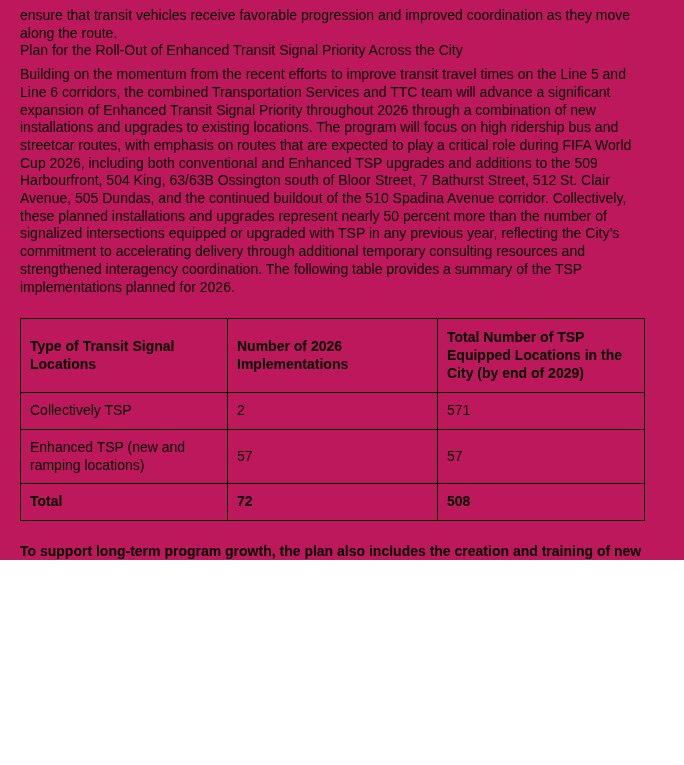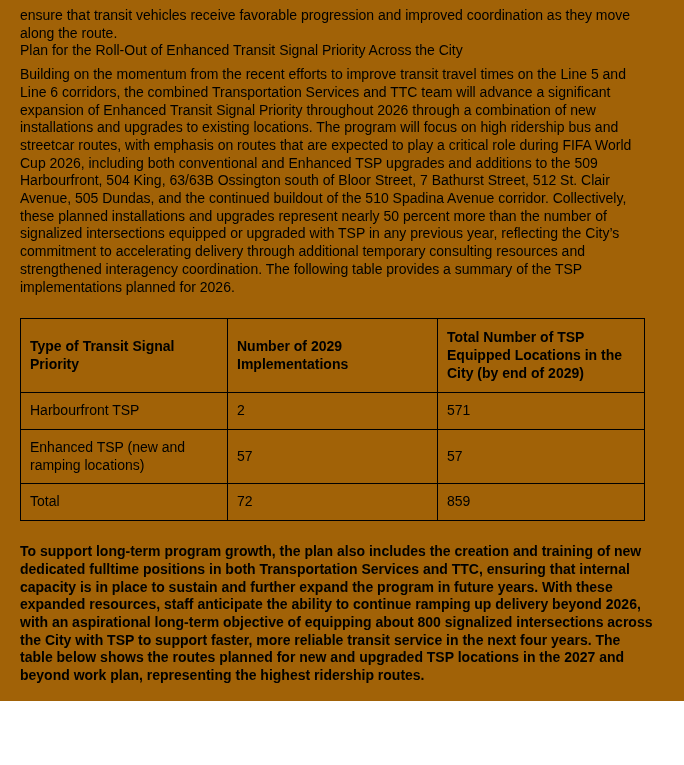--- a/index.html
+++ b/index.html
@@ -7,8 +7,8 @@
   .page {
     position: relative;
     width: 684px;
-    height: 701px;
-    background: #a16207;
+    height: 560px;
+    background: #be185d;
     color: #000000;
     font-family: "Liberation Sans", "DejaVu Sans", sans-serif;
     font-size: 14px;

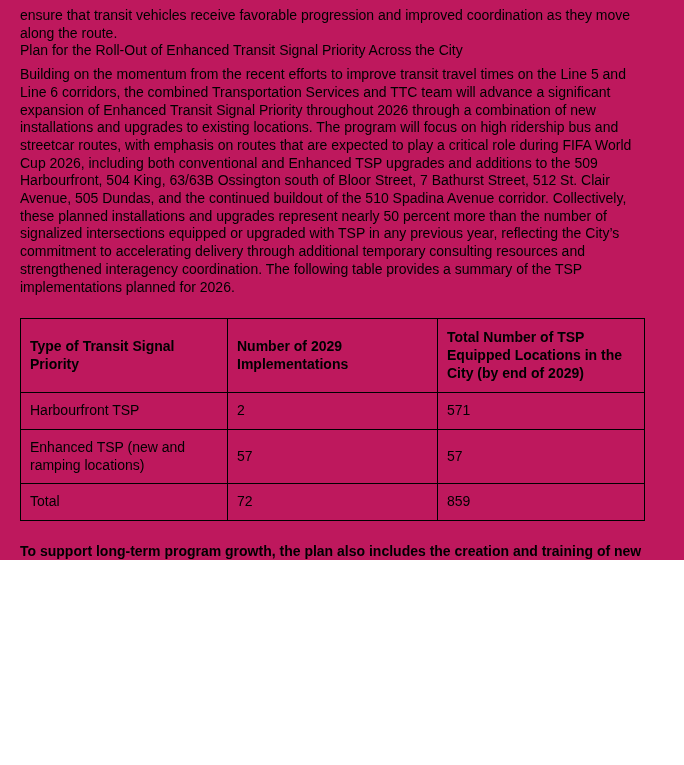--- a/index.html
+++ b/index.html
@@ -70,7 +70,7 @@
     </colgroup>
     <thead>
       <tr>
-        <th>Type of Transit Signal Priority</th>
+        <th>Type of Transit Signal Locations</th>
         <th>Number of 2029 Implementations</th>
         <th>Total Number of TSP Equipped Locations in the City (by end of 2029)</th>
       </tr>

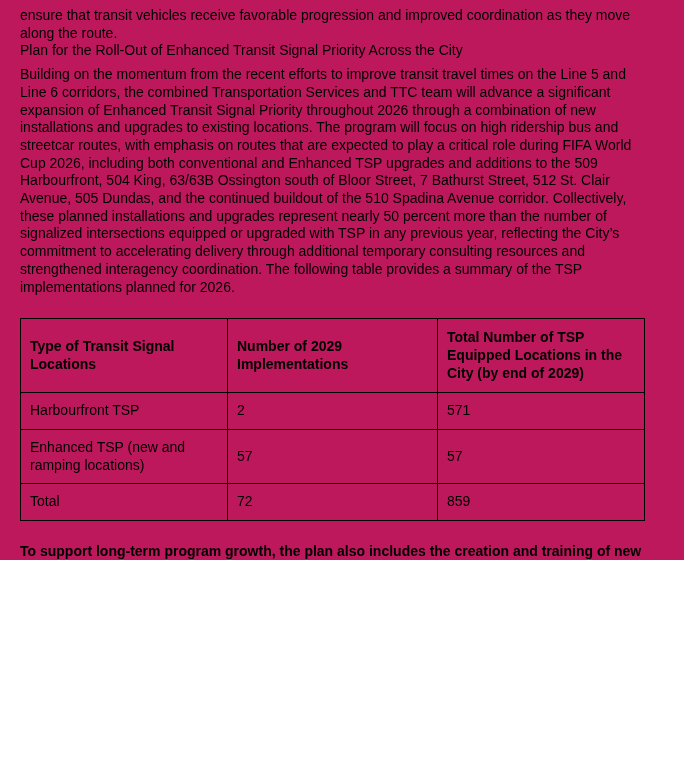--- a/index.html
+++ b/index.html
@@ -71,7 +71,7 @@
     <thead>
       <tr>
         <th>Type of Transit Signal Locations</th>
-        <th>Number of 2029 Implementations</th>
+        <th>Number of 2026 Implementations</th>
         <th>Total Number of TSP Equipped Locations in the City (by end of 2029)</th>
       </tr>
     </thead>

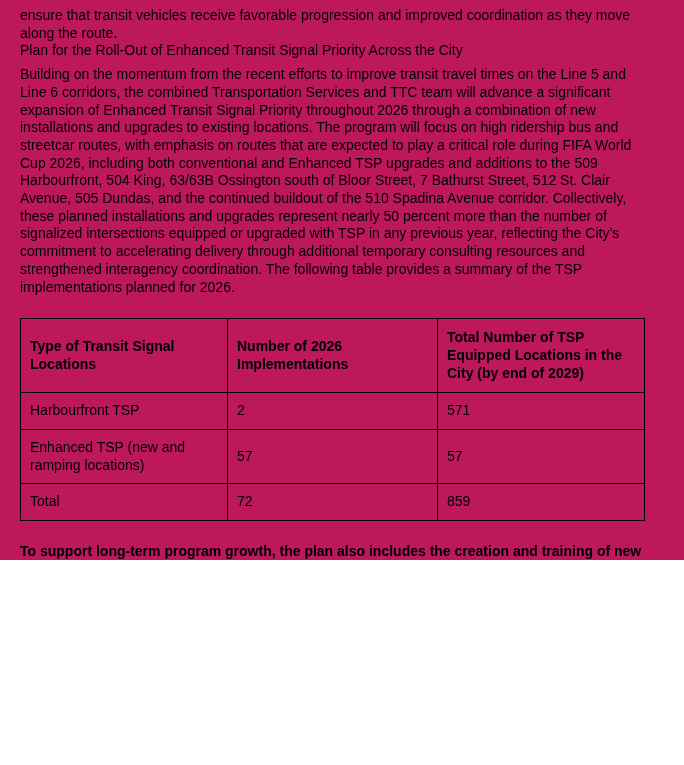--- a/index.html
+++ b/index.html
@@ -77,7 +77,7 @@
     </thead>
     <tbody>
       <tr>
-        <td>Harbourfront TSP</td>
+        <td>Collectively TSP</td>
         <td>2</td>
         <td>571</td>
       </tr>

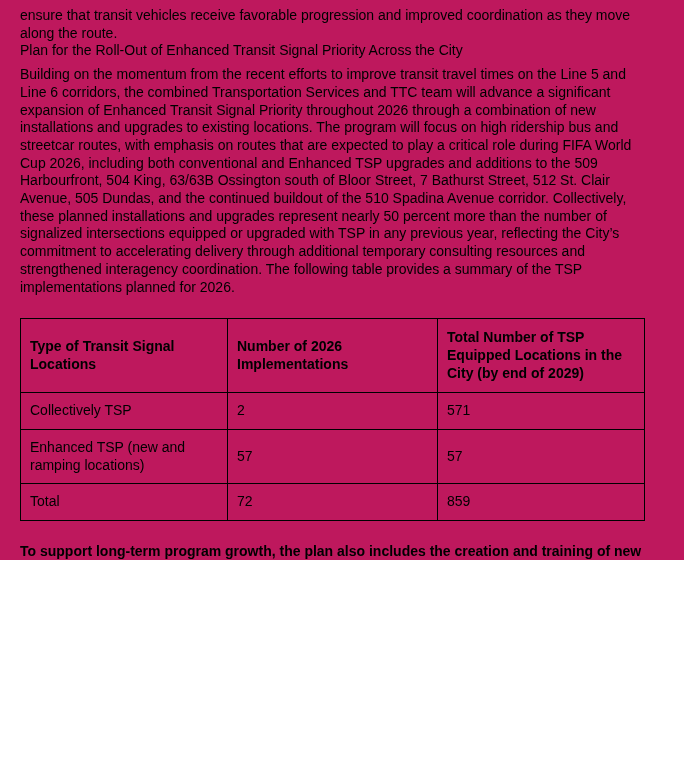--- a/index.html
+++ b/index.html
@@ -49,7 +49,7 @@
     font-weight: normal;
     padding: 9px 10px 9px 9px;
   }
-  table.tsp-table tr.total-row td { font-weight: normal; }
+  table.tsp-table tr.total-row td { font-weight: bold; }
 </style>
 </head>
 <body>

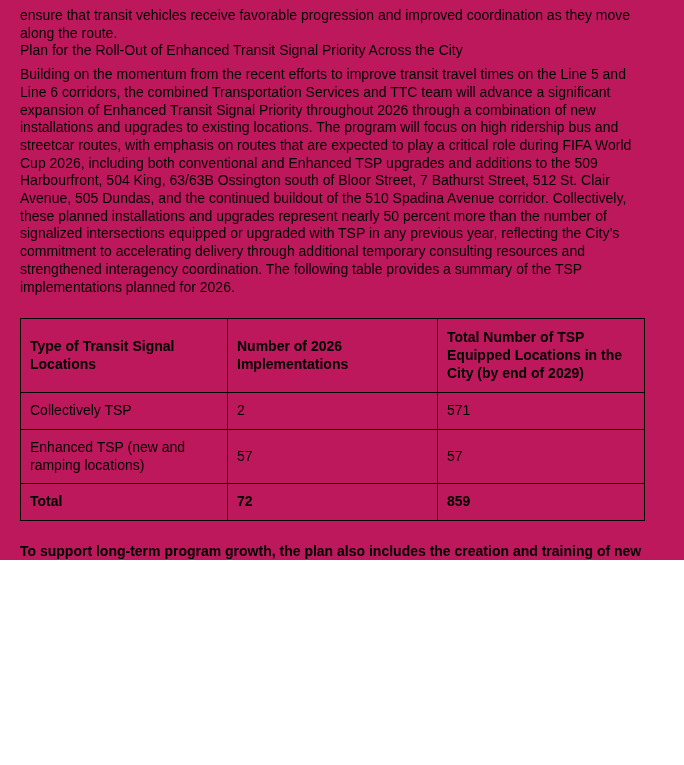--- a/index.html
+++ b/index.html
@@ -89,7 +89,7 @@
       <tr class="total-row">
         <td>Total</td>
         <td>72</td>
-        <td>859</td>
+        <td>508</td>
       </tr>
     </tbody>
   </table>

